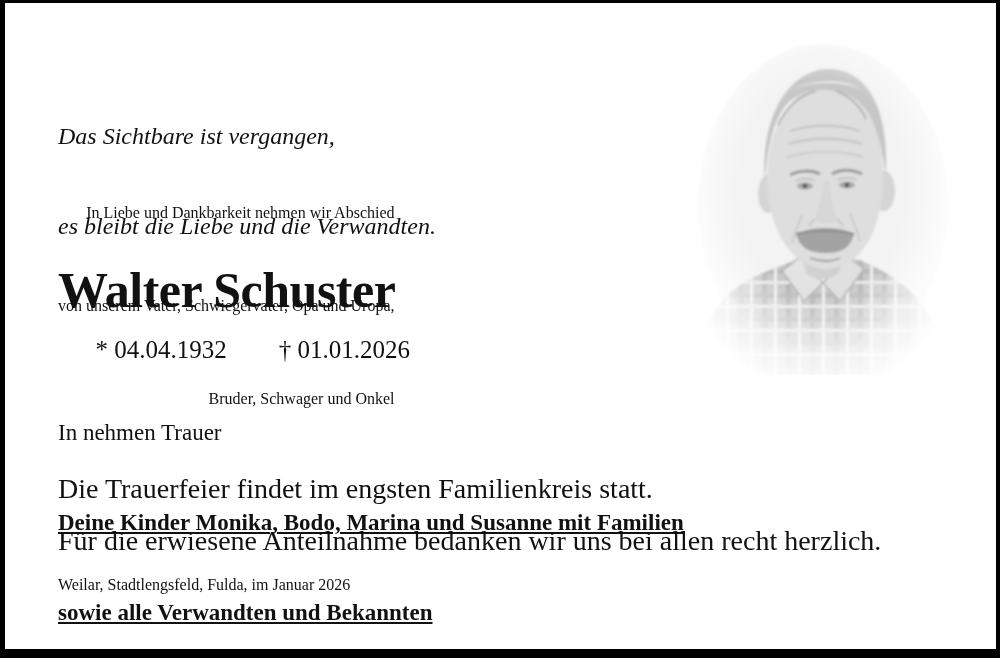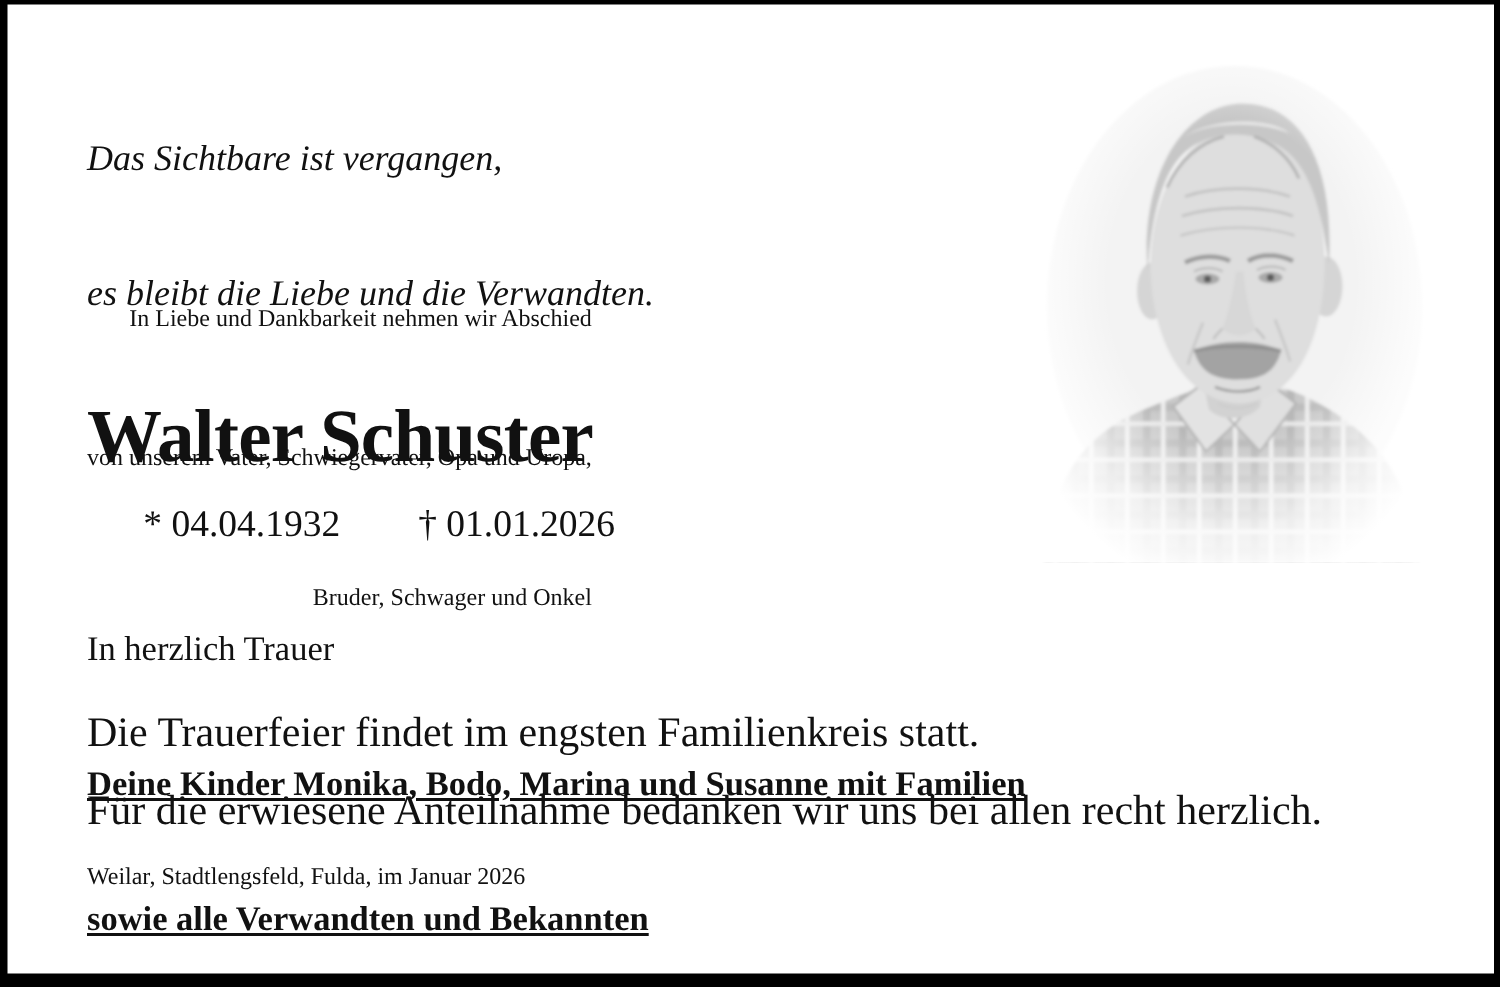--- a/index.html
+++ b/index.html
@@ -21,7 +21,7 @@
   .txt { position: absolute; left: 53px; white-space: pre; }
 
   .quote {
-    top: 28px;
+    top: 58px;
     font-style: italic;
     font-size: 24px;
     line-height: 30px;

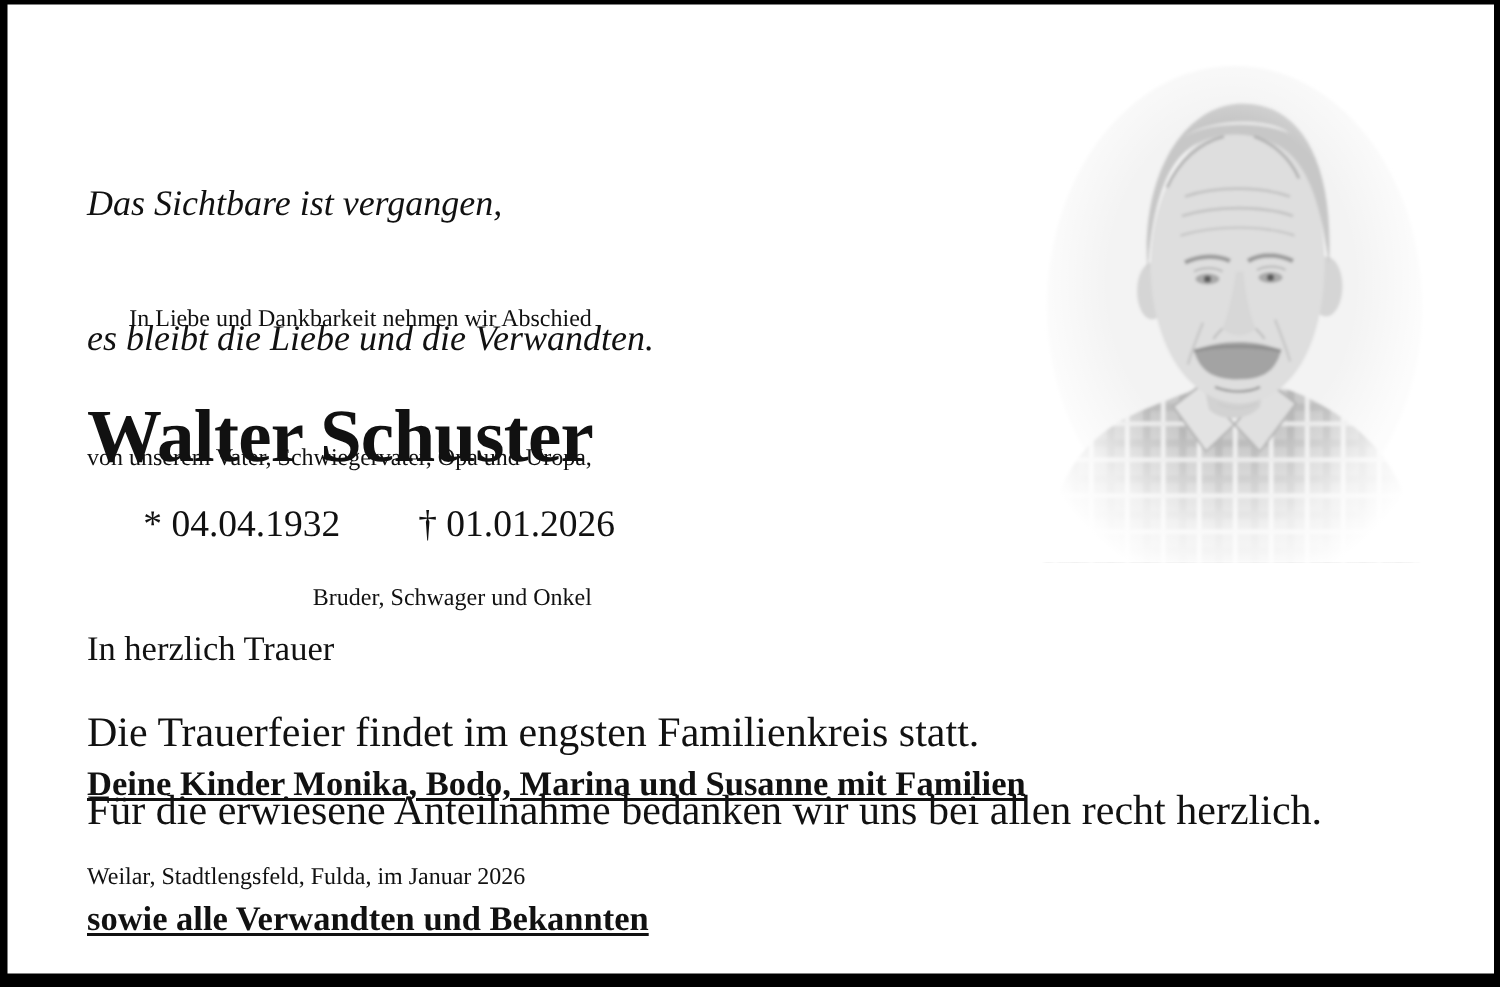--- a/index.html
+++ b/index.html
@@ -89,7 +89,7 @@
     </div>
 
     <div class="txt mourning">
-      <div>In herzlich Trauer</div>
+      <div>In nehmen Trauer</div>
       <div class="bold">Deine Kinder Monika, Bodo, Marina und Susanne mit Familien</div>
       <div class="bold">sowie alle Verwandten und Bekannten</div>
     </div>

